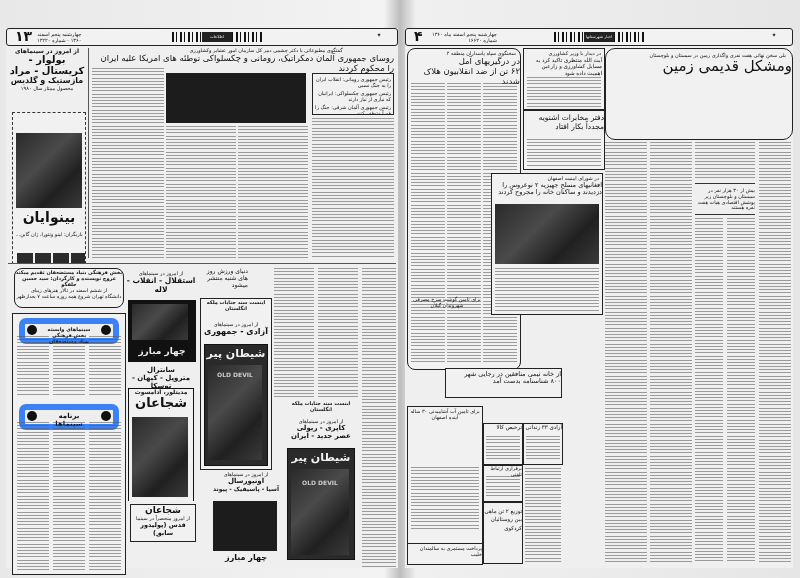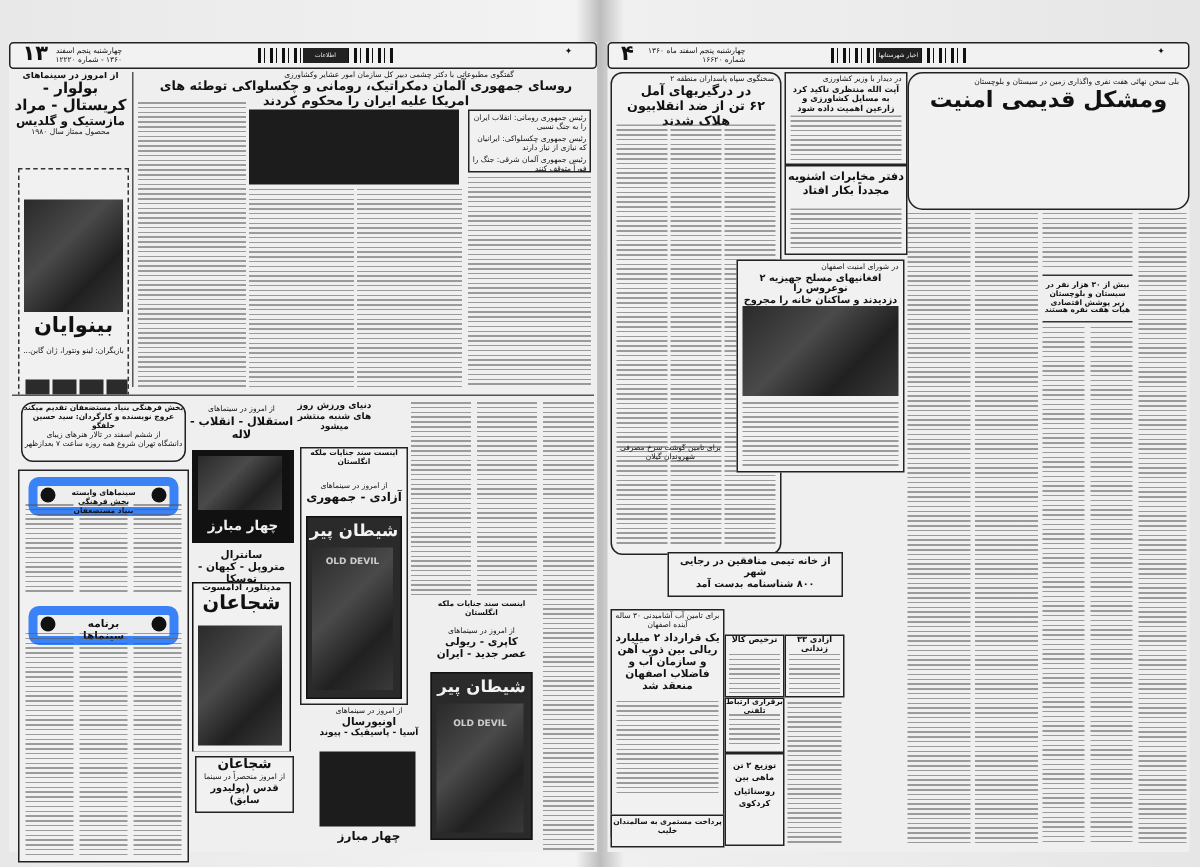--- a/index.html
+++ b/index.html
@@ -25,7 +25,7 @@
   .logo { position:absolute; top:2px; width:20px; height:12px; font-size:6px; font-weight:bold; text-align:center; }
   .box { position:absolute; border:1px solid #222; background:#f1f1f1; overflow:hidden; }
   .box.round { border-radius:8px; border-width:1.5px; }
-  .headline { direction:rtl; text-align:center; font-weight:bold; line-height:1.15; }
+  .headline { direction:rtl; text-align:right; font-weight:normal; line-height:1.15; }
   .kicker { direction:rtl; text-align:center; font-size:5px; line-height:6px; }
   .col-text { position:absolute; overflow:hidden;
     background:repeating-linear-gradient(180deg,#555 0 1px,transparent 1px 3.2px);

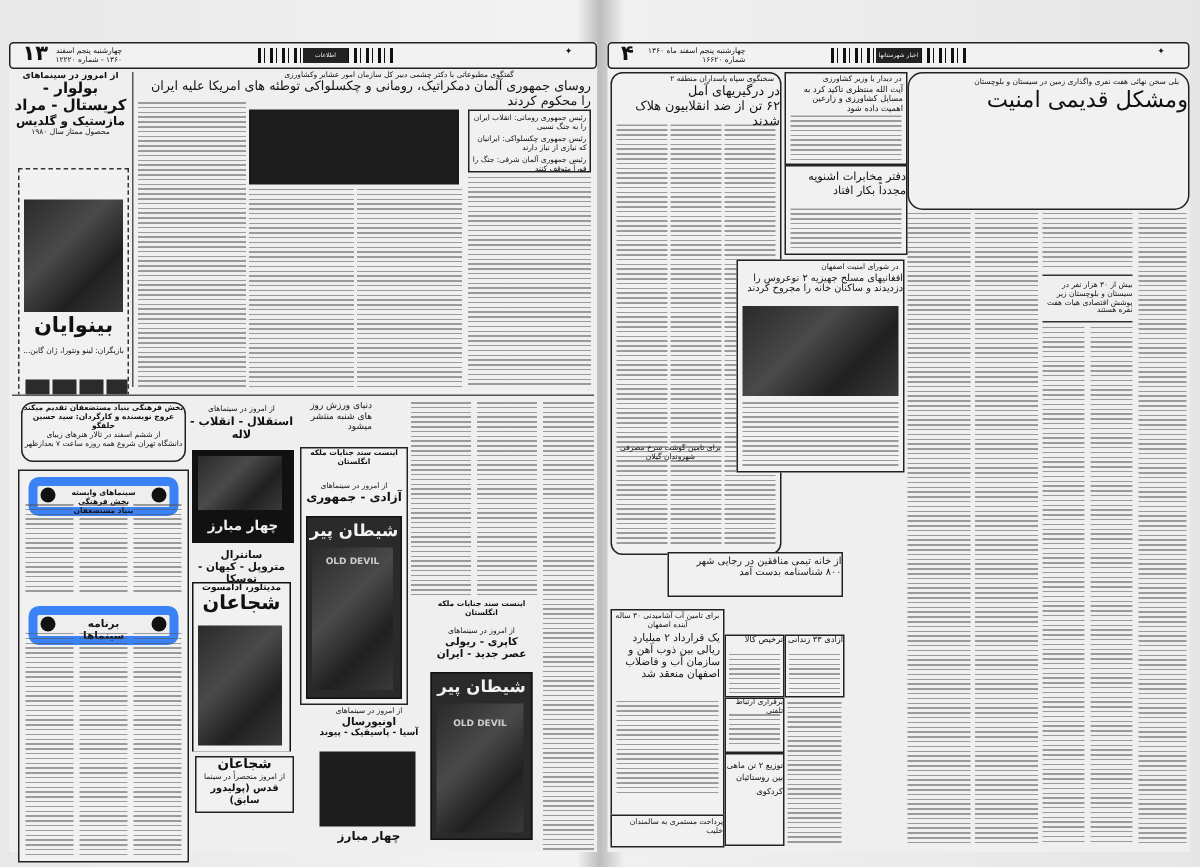--- a/index.html
+++ b/index.html
@@ -268,7 +268,7 @@
 
     <div class="box round" style="left:200px;top:20px;width:186px;height:90px;border-radius:10px">
       <div class="small" style="text-align:right;padding:3px 6px 0">بلی سخن نهائی هفت نفری واگذاری زمین در سیستان و بلوچستان</div>
-      <div class="headline" style="font-size:15px">ومشکل قدیمی امنیت</div>
+      <div class="headline" style="font-size:15px">ومشکل قدیمی زمین</div>
     </div>
     <div class="col-text" style="left:200px;top:114px;width:42px;height:420px"></div>
     <div class="col-text" style="left:245px;top:114px;width:42px;height:420px"></div>

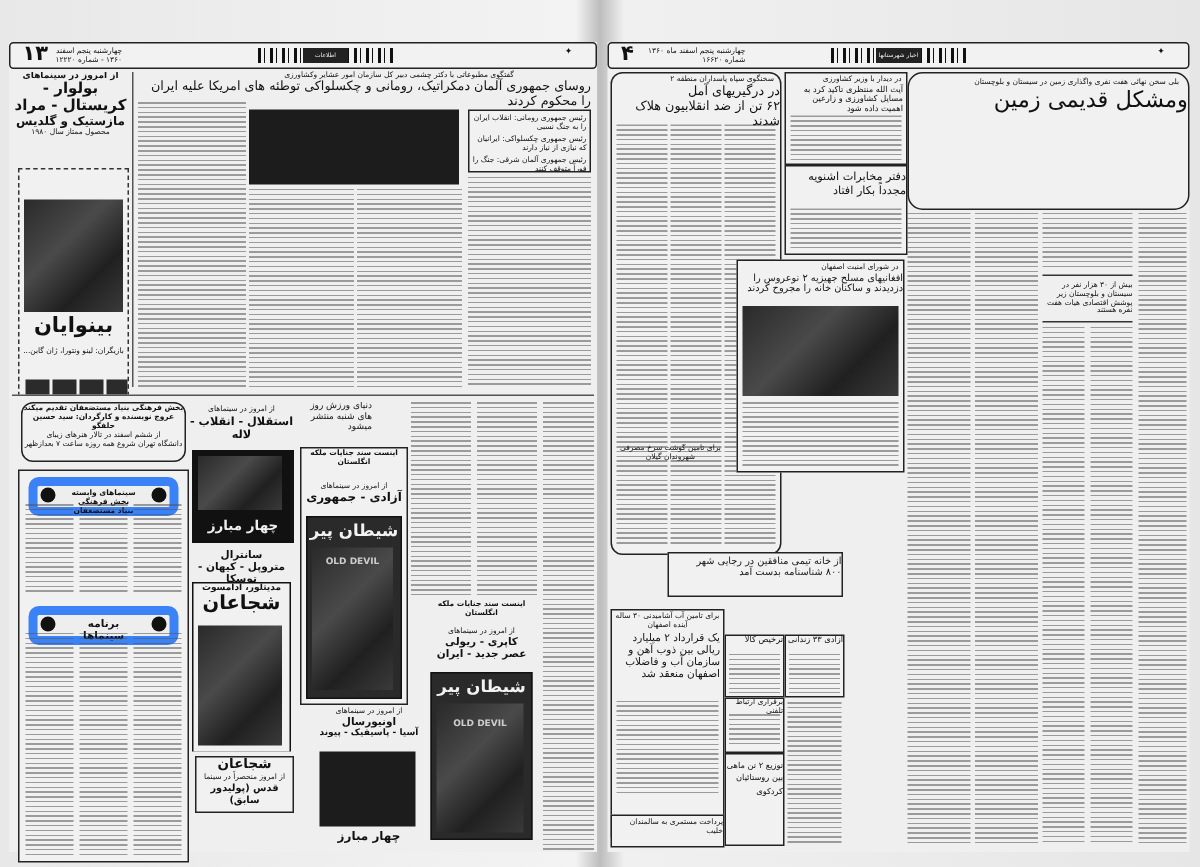--- a/index.html
+++ b/index.html
@@ -242,7 +242,6 @@
 
     <div class="box" style="left:2px;top:378px;width:74px;height:150px">
       <div class="small" style="padding:1px">برای تامین آب آشامیدنی ۳۰ ساله آینده اصفهان</div>
-      <div class="headline" style="font-size:7px;padding:0 2px">یک قرارداد ۲ میلیارد ریالی بین ذوب آهن و سازمان آب و فاضلاب اصفهان منعقد شد</div>
       <div class="col-text" style="left:3px;top:60px;width:68px;height:62px"></div>
     </div>
     <div class="box" style="left:2px;top:515px;width:74px;height:20px">

